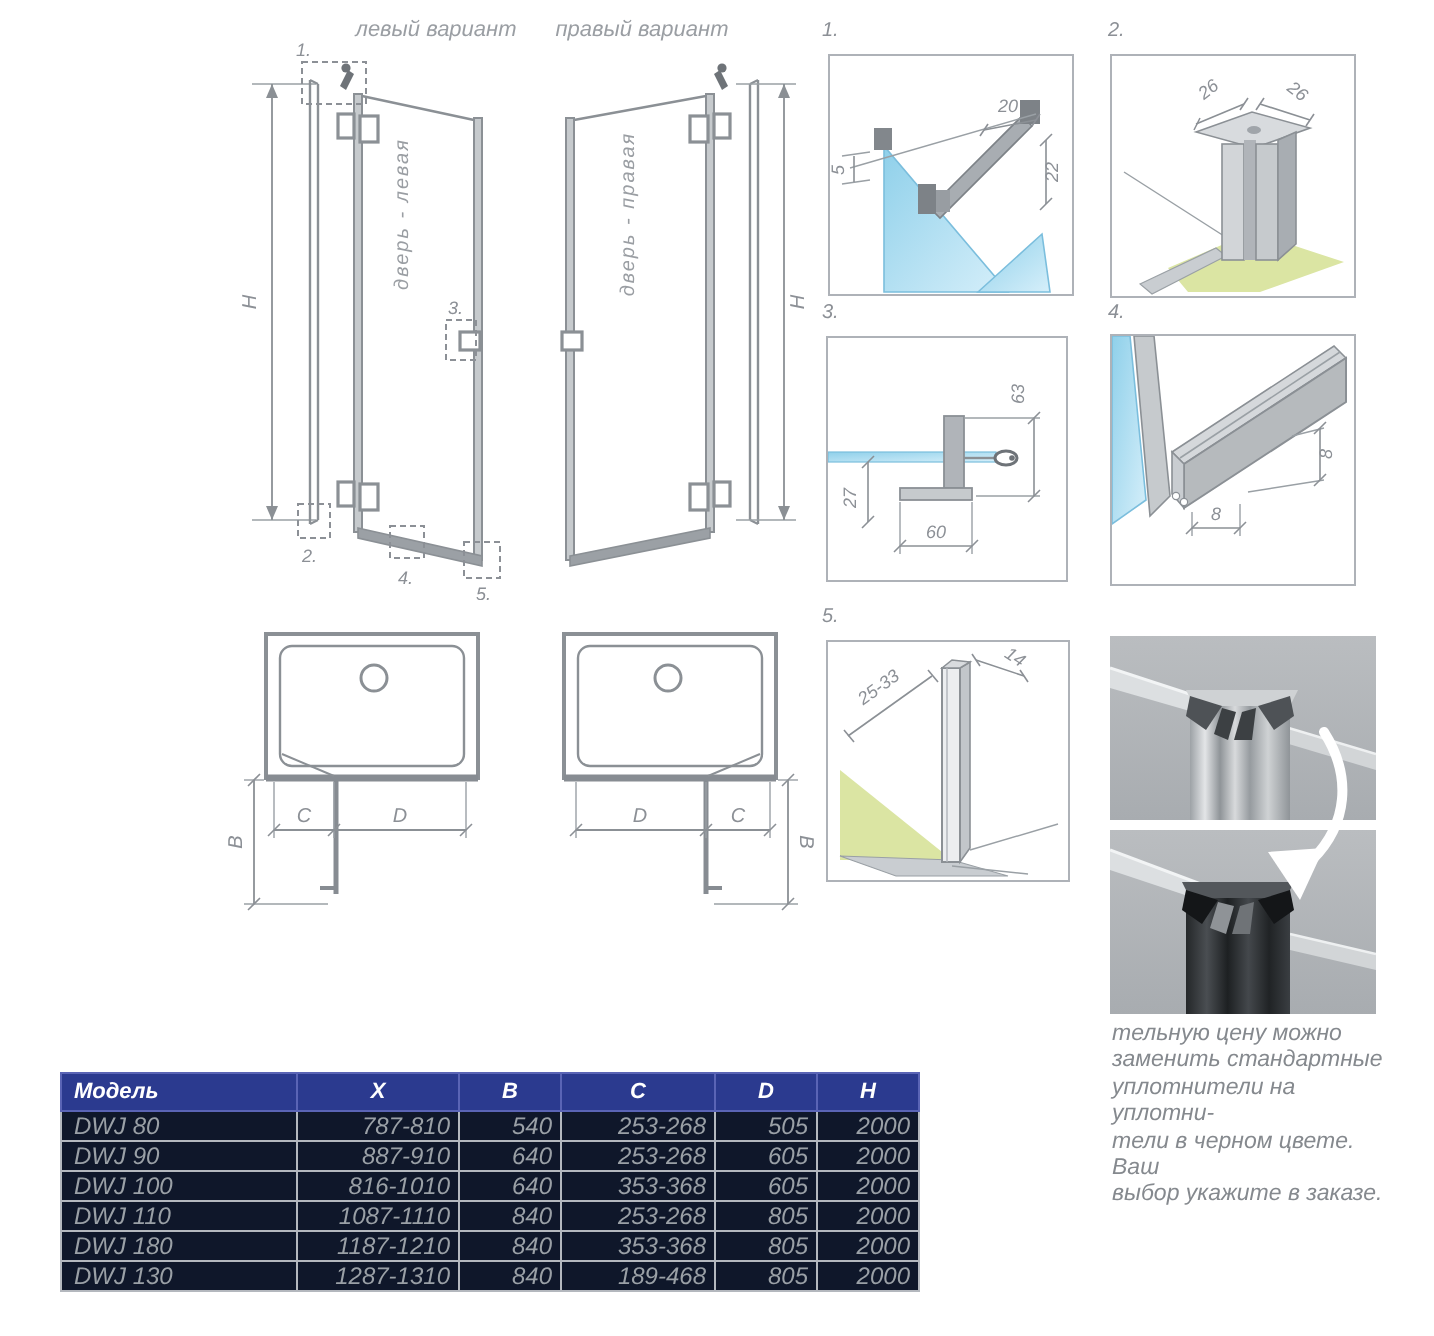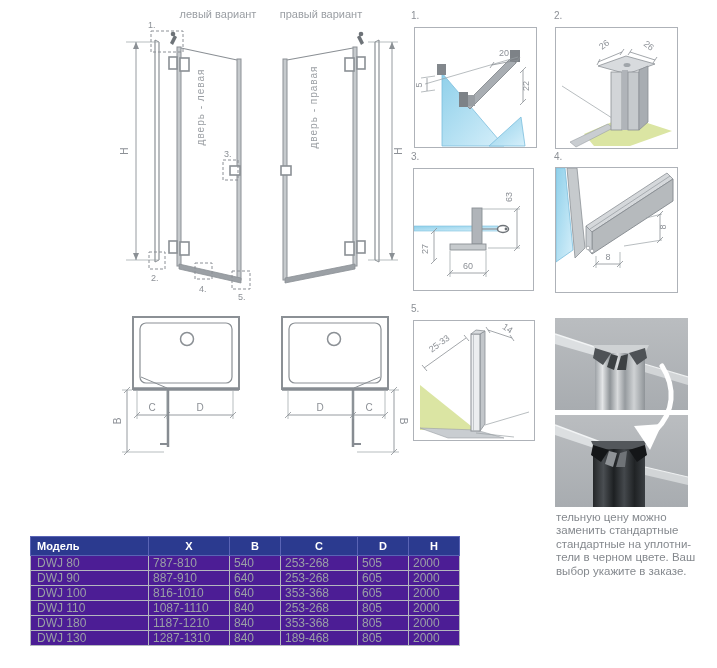--- a/index.html
+++ b/index.html
@@ -4,7 +4,7 @@
 <style>
   html,body{margin:0;padding:0;background:#fff;}
   .canvas{position:relative;width:717px;height:668px;background:#fff;overflow:hidden;
-          font-family:"Liberation Sans",sans-serif;}
+          font-family:"Liberation Sans",sans-serif;font-style:italic;}
   svg{display:block;}
   .abs{position:absolute;}
   .detail-label{position:absolute;font-size:10px;color:#8c9096;}

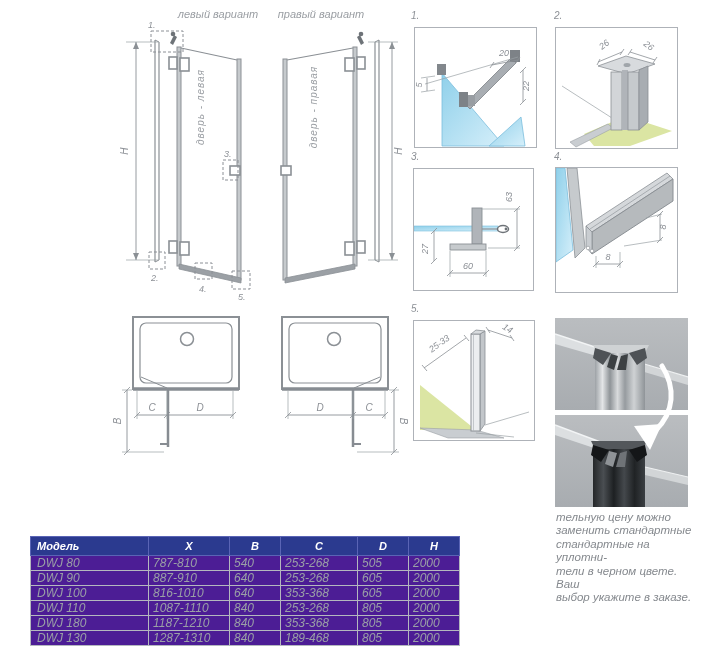--- a/index.html
+++ b/index.html
@@ -22,7 +22,7 @@
   .photo{position:absolute;overflow:hidden;}
   .note{position:absolute;font-size:11.5px;line-height:13.4px;color:#85898e;}
   table.spec{position:absolute;left:30px;top:536px;border-collapse:collapse;
-             font-size:12px;color:#9aa0a6;background:#4c1d95;}
+             font-size:12px;color:#9aa0a6;background:#0f172a;}
   table.spec th{background:#2b3a8f;color:#fff;font-size:11px;font-weight:bold;
                 border:1px solid #5a64b5;padding:1px 4px;height:16px;}
   table.spec td{border:1px solid #b4b8be;padding:0 4px;height:13px;text-align:left;}

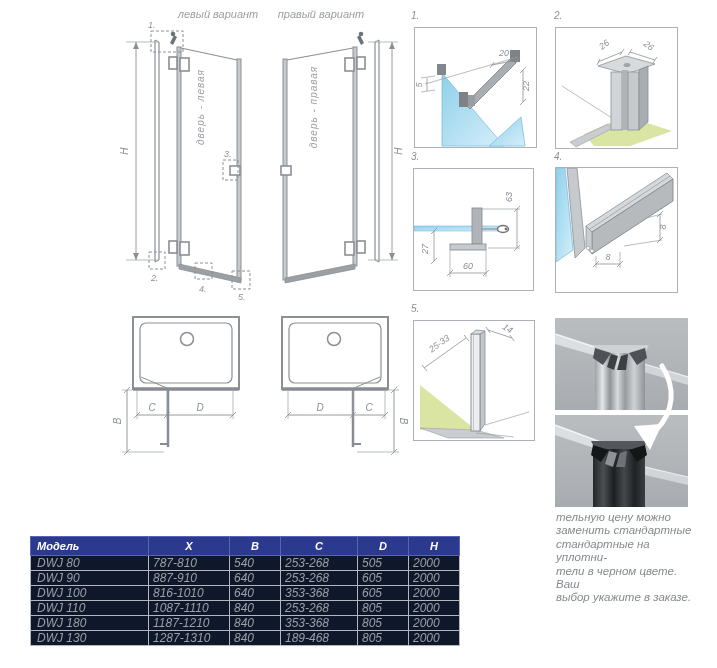--- a/index.html
+++ b/index.html
@@ -369,7 +369,7 @@
   <div class="note" style="left:556px;top:511px;width:145px">
     <div>тельную цену можно</div>
     <div>заменить стандартные</div>
-    <div>стандартные на уплотни-</div>
+    <div>уплотнители на уплотни-</div>
     <div>тели в черном цвете. Ваш</div>
     <div>выбор укажите в заказе.</div>
   </div>

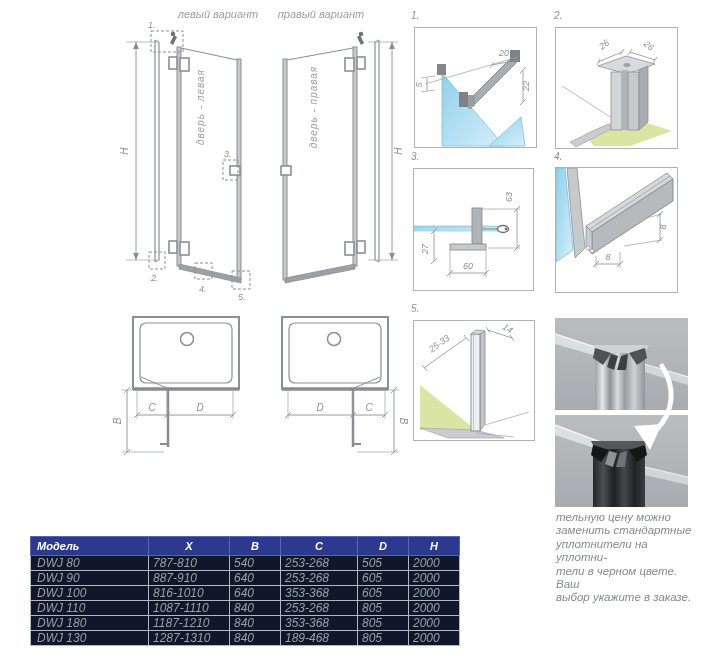--- a/index.html
+++ b/index.html
@@ -25,7 +25,7 @@
              font-size:12px;color:#9aa0a6;background:#0f172a;}
   table.spec th{background:#2b3a8f;color:#fff;font-size:11px;font-weight:bold;
                 border:1px solid #5a64b5;padding:1px 4px;height:16px;}
-  table.spec td{border:1px solid #b4b8be;padding:0 4px;height:13px;text-align:left;}
+  table.spec td{border:1px solid #b4b8be;padding:0 4px;height:13px;text-align:right;}
   table.spec td.mdl, table.spec th.mdl{text-align:left;padding-left:6px;}
   table.spec{border:1px solid #9aa0a8;}
 </style>

